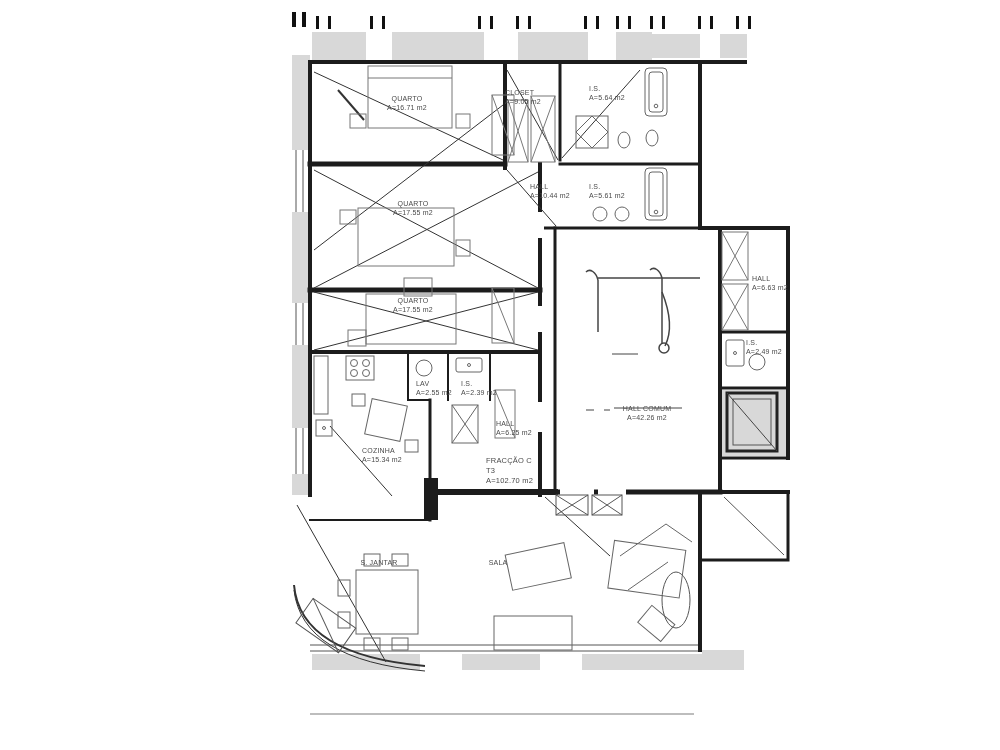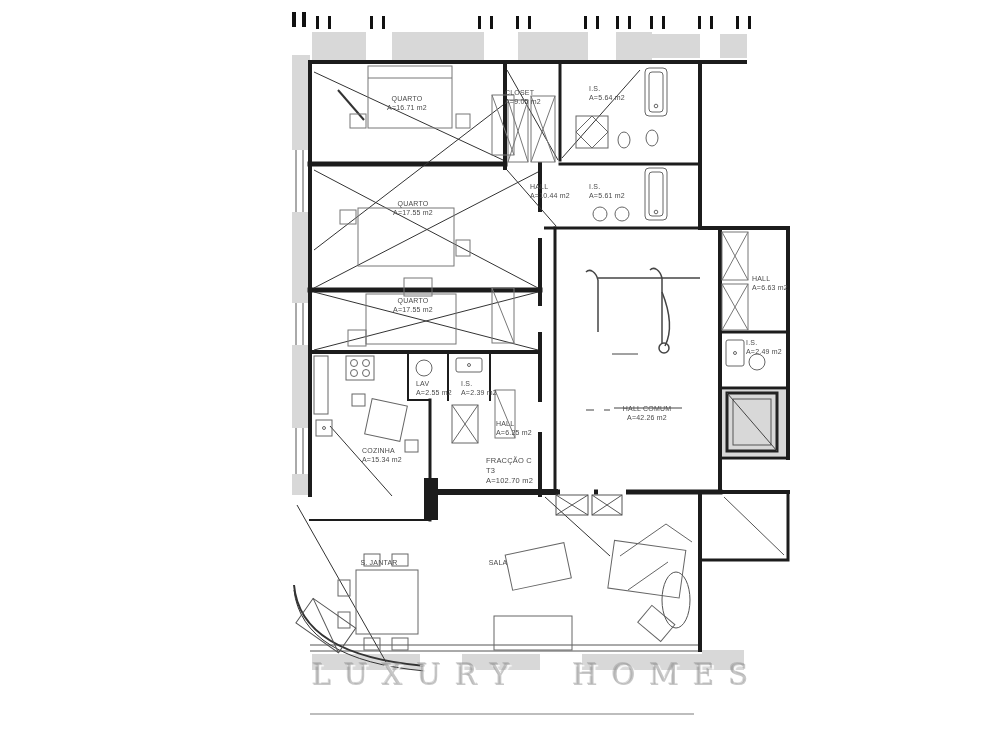--- a/index.html
+++ b/index.html
@@ -342,7 +342,6 @@
     <span>A=102.70 m2</span>
   </div>
 
-  <div id="wm-tagline" class="wm">LUXURY HOMES</div>
 
 </div>
 

